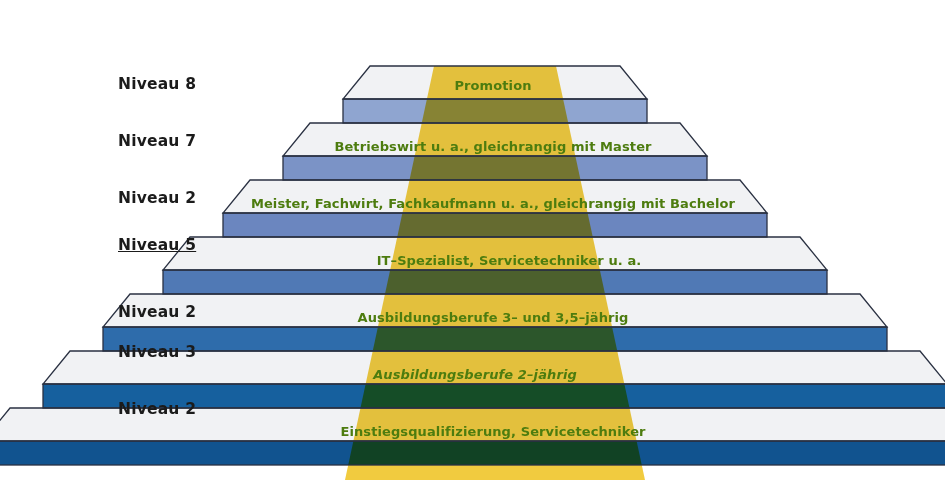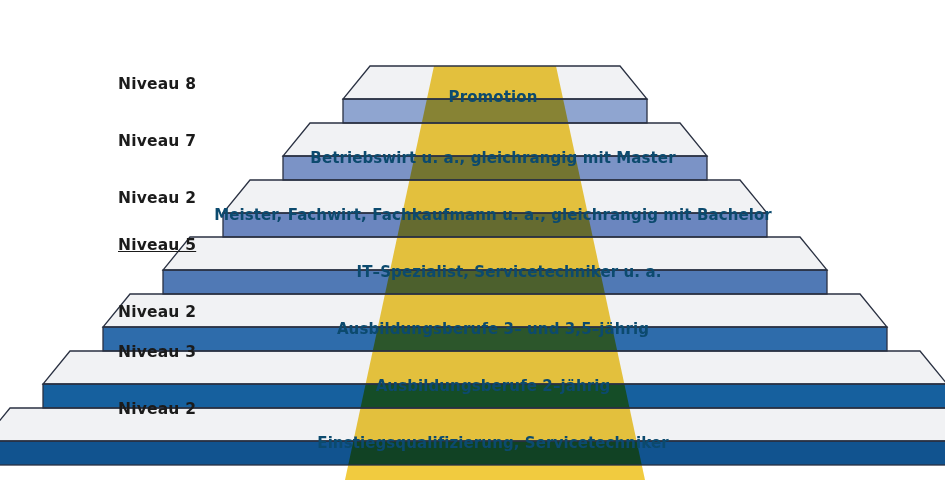--- a/index.html
+++ b/index.html
@@ -27,13 +27,12 @@
   .step-caption{
     position:absolute;
     font-family:"DejaVu Sans","Liberation Sans",sans-serif;
-    font-size:15px;
+    font-size:13px;
     font-weight:700;
-    color:#0c4a6e;
+    color:#4d7c0f;
     white-space:nowrap;
     letter-spacing:.1px;
     transform:translate(-50%,-50%);
-    margin-top:12px;
   }
 </style>
 </head>

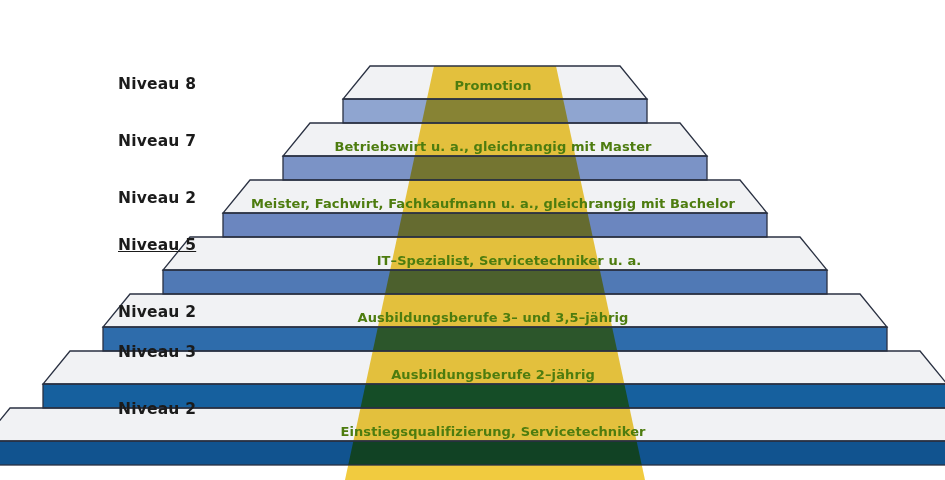--- a/index.html
+++ b/index.html
@@ -98,7 +98,7 @@
       <div class="step-caption" style="top: 203px; left: 493px;">Meister, Fachwirt, Fachkaufmann u. a., gleichrangig mit Bachelor</div>
       <div class="step-caption" style="top: 260px; left: 493px; padding-left: 32px;">IT–Spezialist, Servicetechniker u. a.</div>
       <div class="step-caption" style="top: 317px; left: 493px;">Ausbildungsberufe 3– und 3,5–jährig</div>
-      <div class="step-caption" style="top: 374px; left: 493px;">Ausbildungsberufe 2–jährig</div>
+      <div class="step-caption" style="top: 374px; left: 475px; font-style: italic;">Ausbildungsberufe 2–jährig</div>
       <div class="step-caption" style="top: 431px; left: 493px;">Einstiegsqualifizierung, Servicetechniker</div>
     </div>
 

